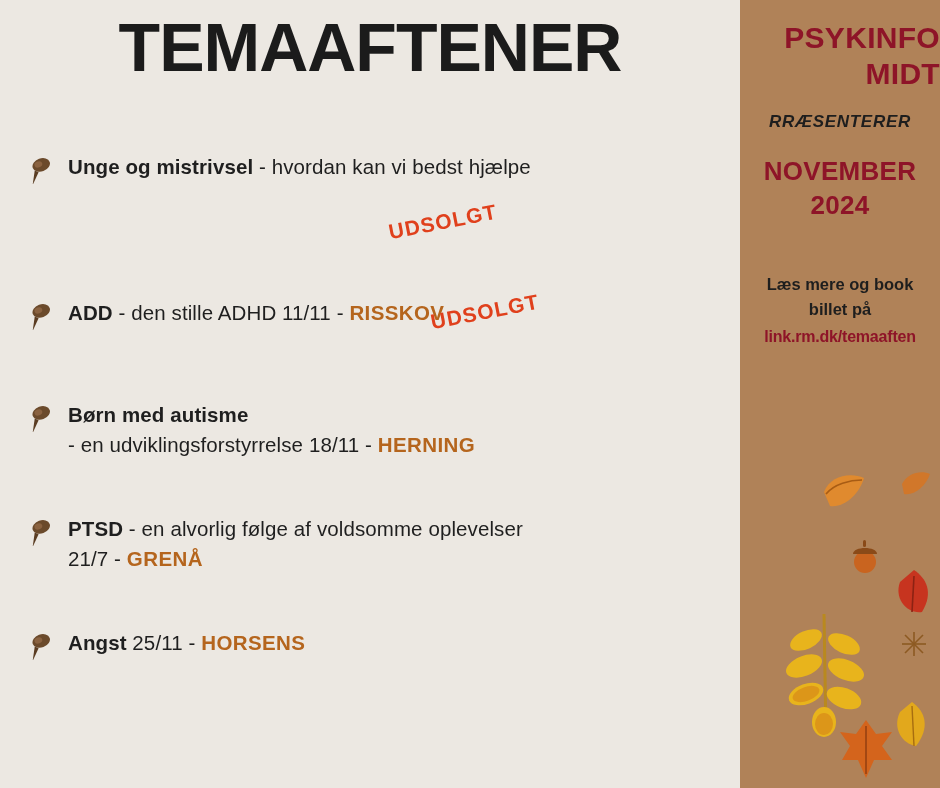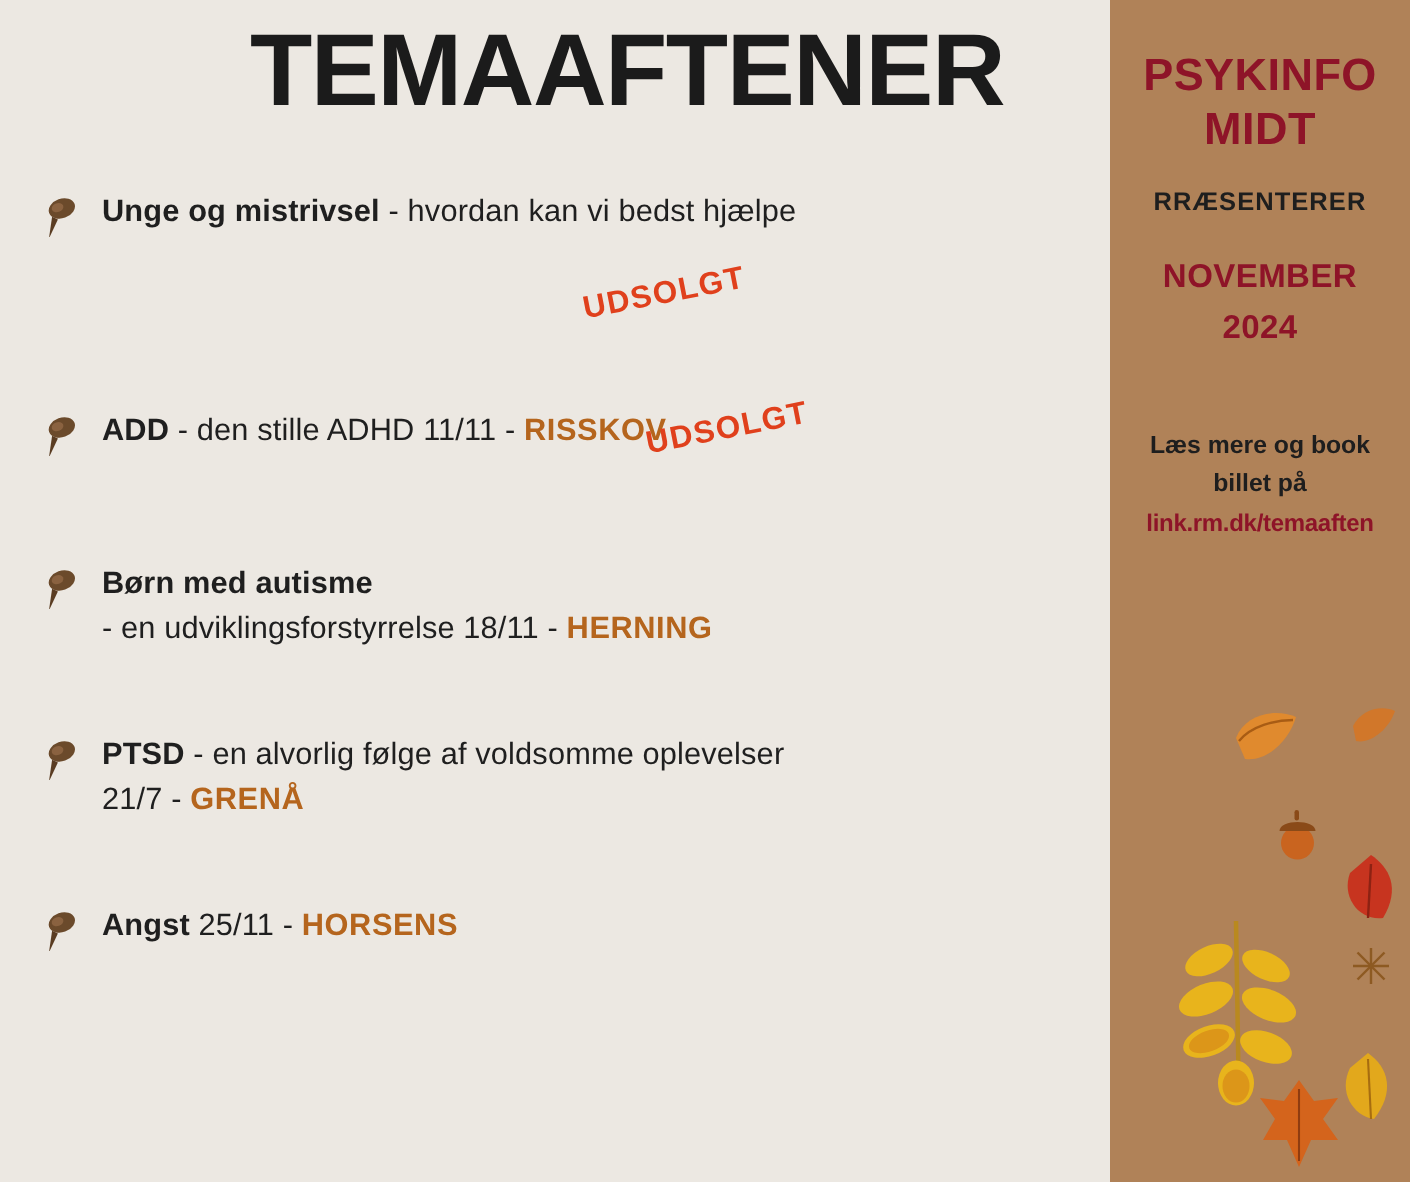--- a/index.html
+++ b/index.html
@@ -40,7 +40,6 @@
     letter-spacing: -1px;
     color: #1b1b1b;
     white-space: nowrap;
-    padding-left: 48px;
   }
   .events {
     position: absolute;

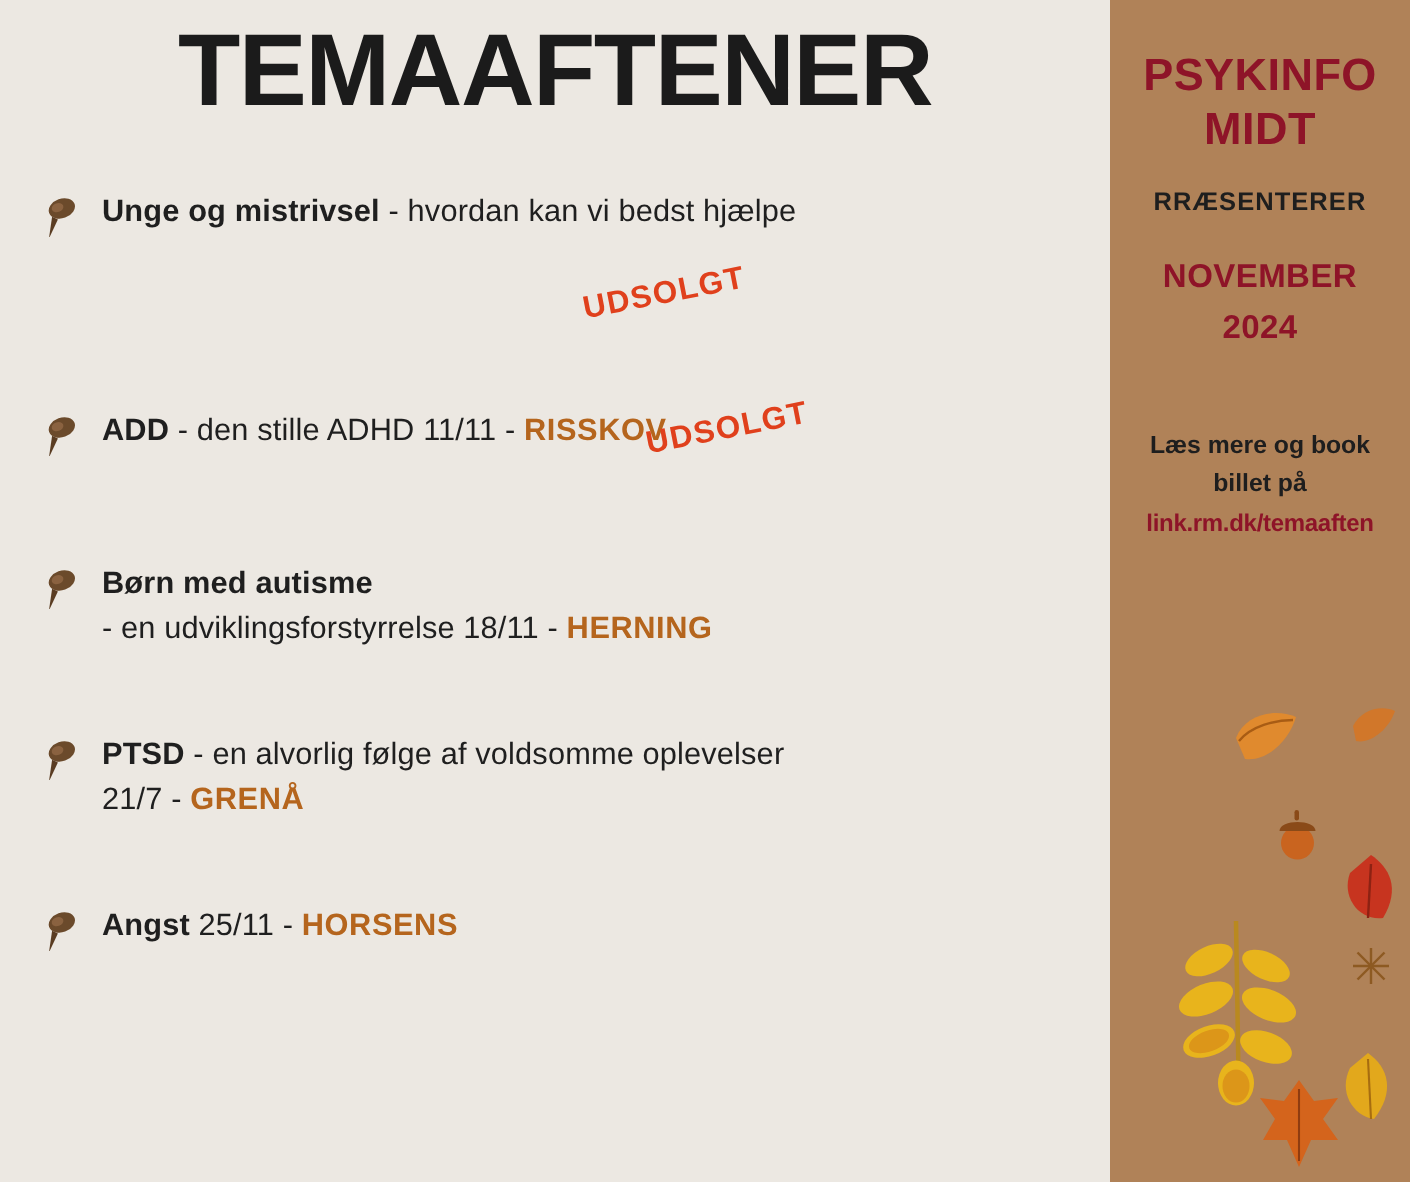--- a/index.html
+++ b/index.html
@@ -93,8 +93,8 @@
     overflow: hidden;
   }
   .brand {
-    margin-top: 33px;
-    text-align: center;
+    margin-top: 20px;
+    text-align: right;
     font-weight: bold;
     font-size: 30px;
     line-height: 36px;

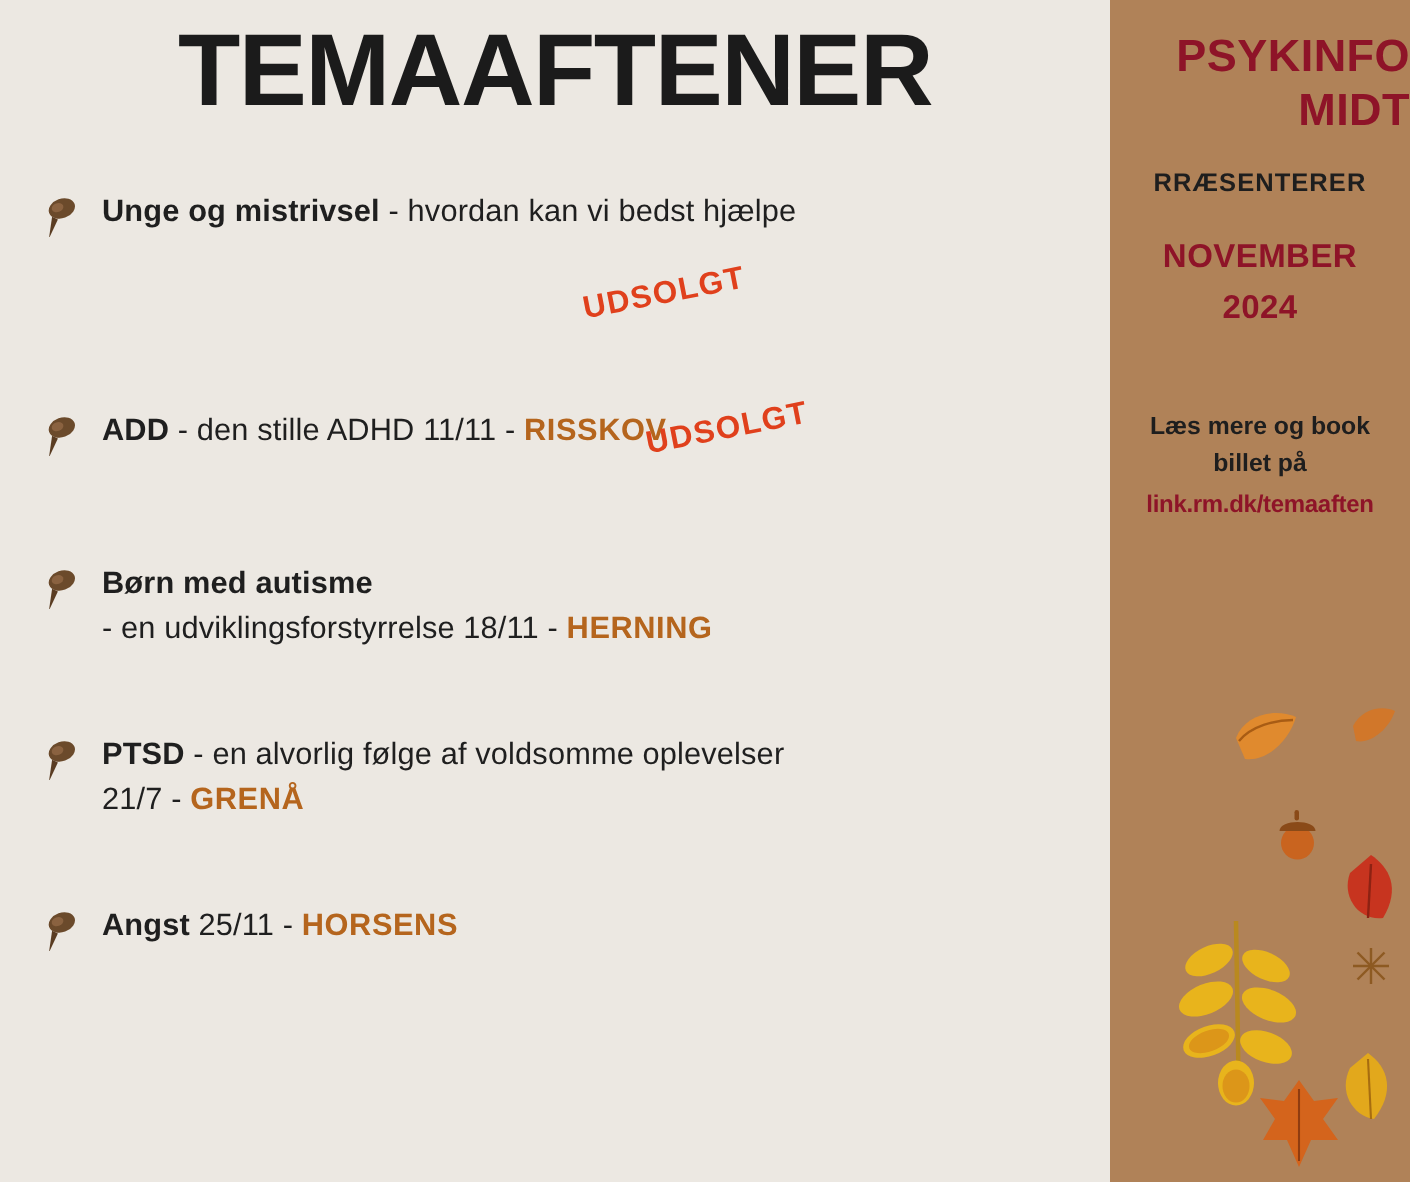--- a/index.html
+++ b/index.html
@@ -108,6 +108,7 @@
     font-size: 17px;
     color: #1e1e1e;
     letter-spacing: 0.7px;
+    font-style: italic;
   }
   .month {
     margin-top: 22px;

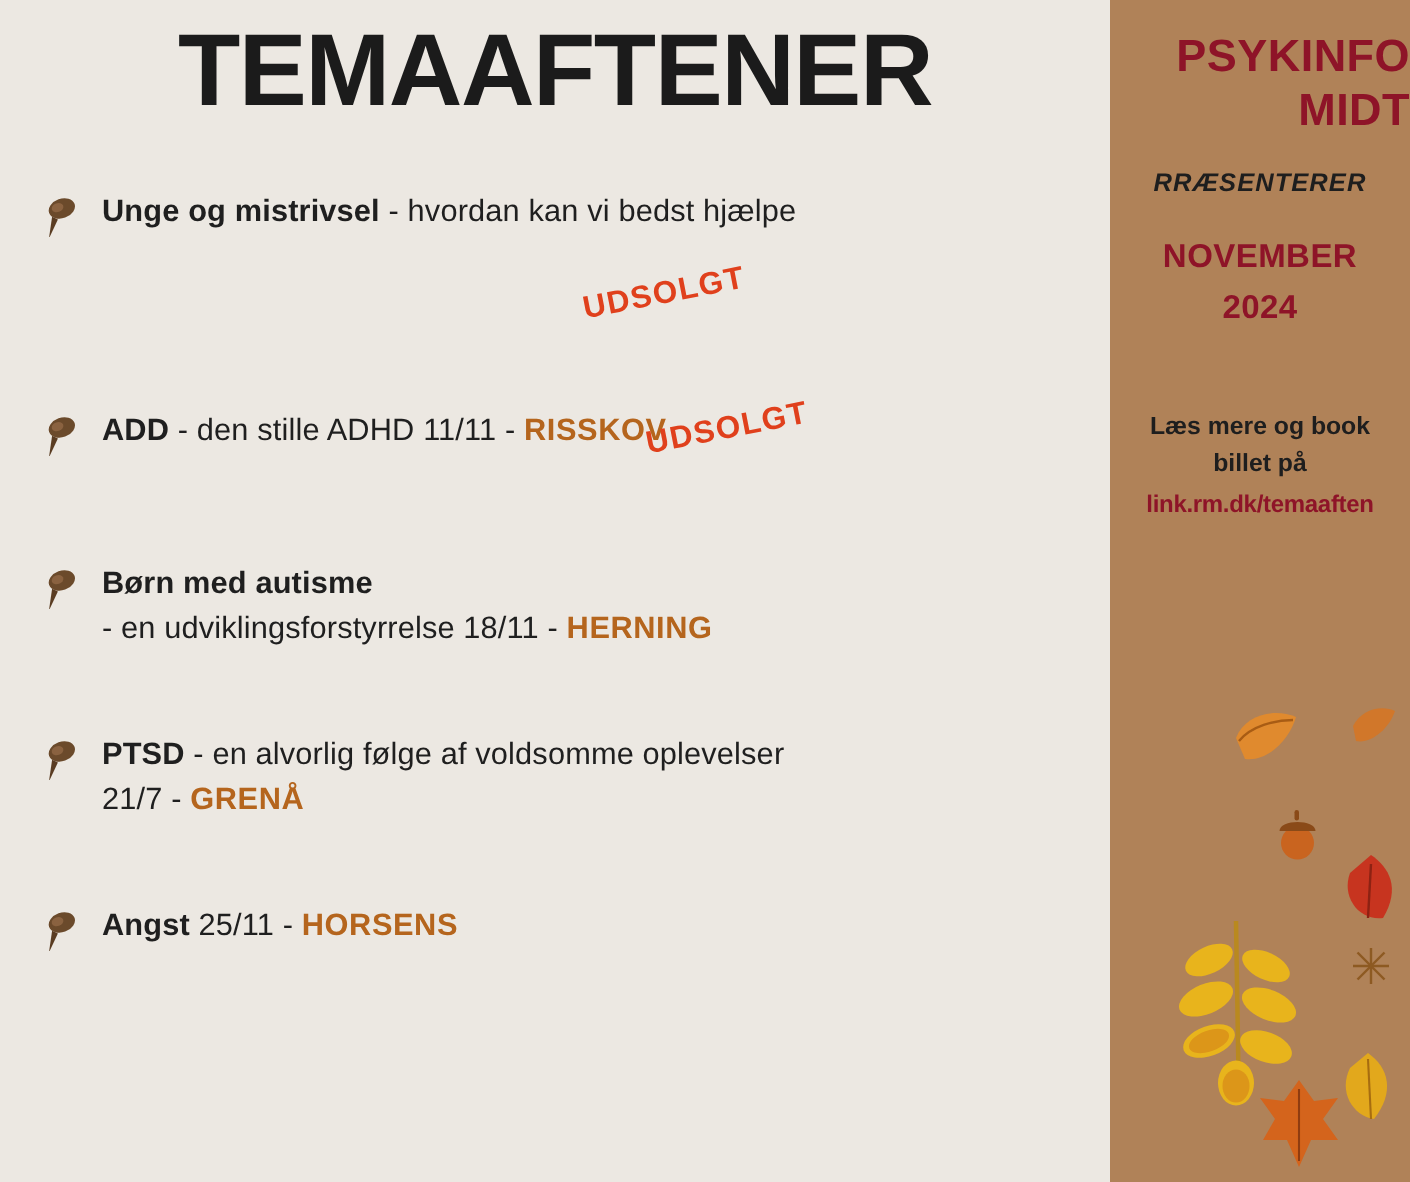--- a/index.html
+++ b/index.html
@@ -43,7 +43,7 @@
   }
   .events {
     position: absolute;
-    top: 126px;
+    top: 152px;
     left: 0;
     width: 740px;
   }

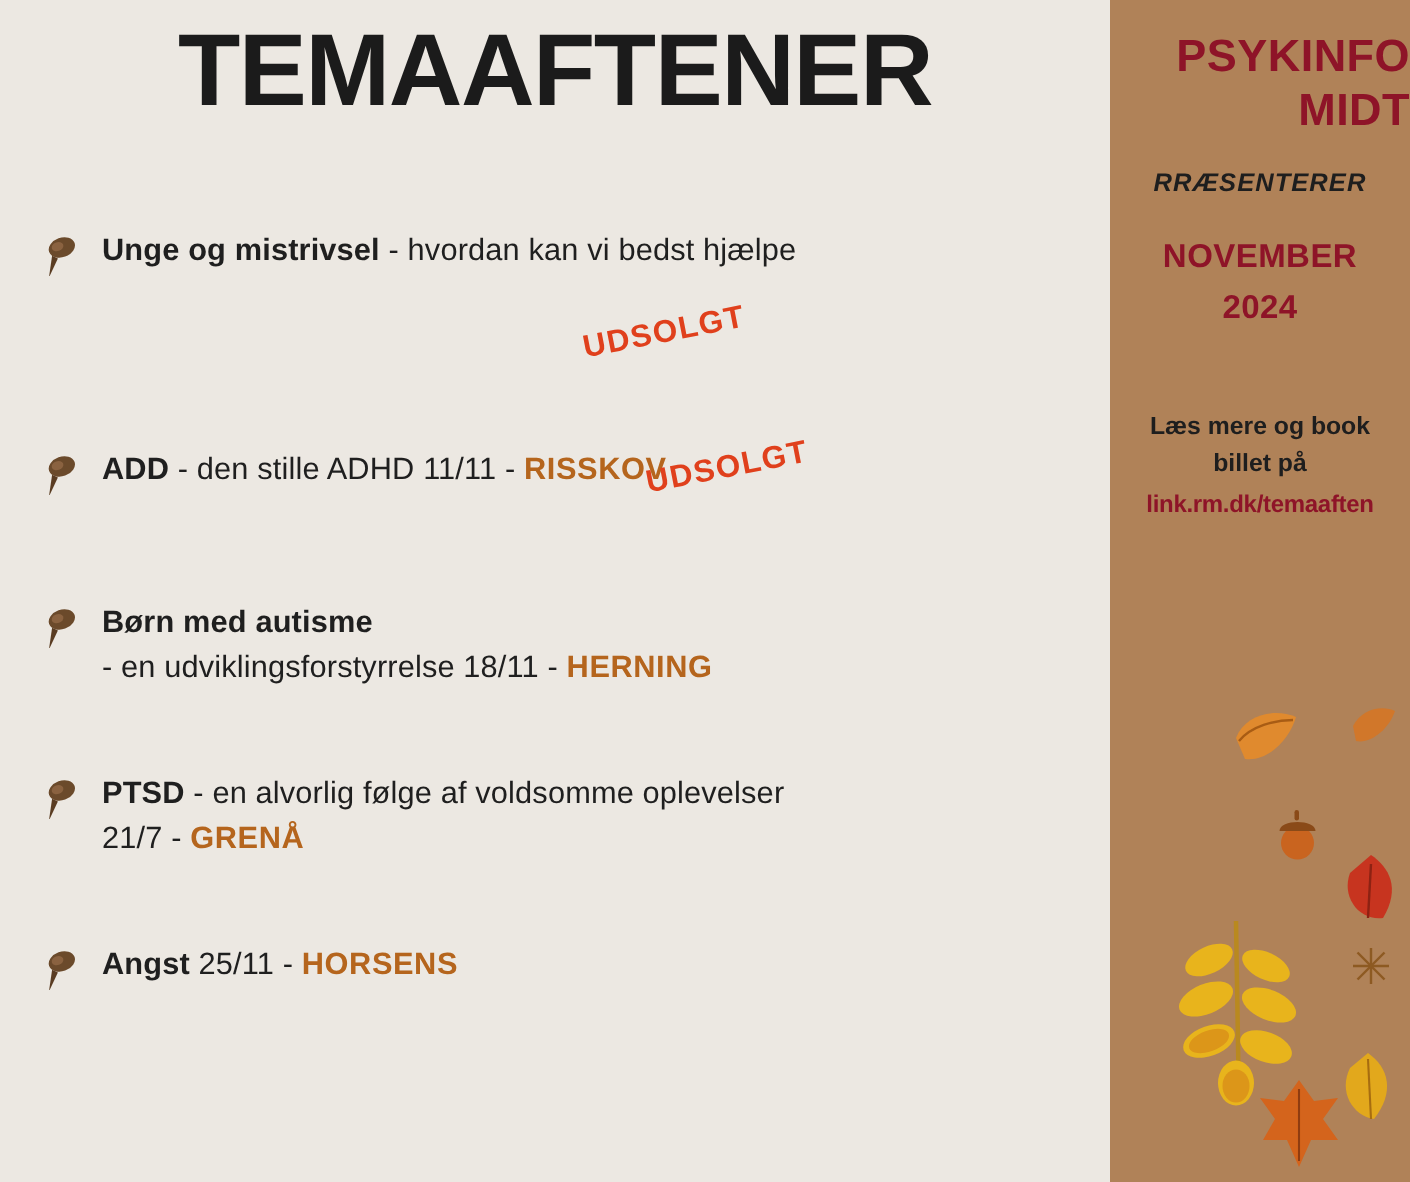--- a/index.html
+++ b/index.html
@@ -114,7 +114,7 @@
     margin-top: 22px;
     text-align: center;
     font-weight: bold;
-    font-size: 22px;
+    font-size: 26px;
     line-height: 34px;
     color: #8e1428;
     letter-spacing: 0.3px;

